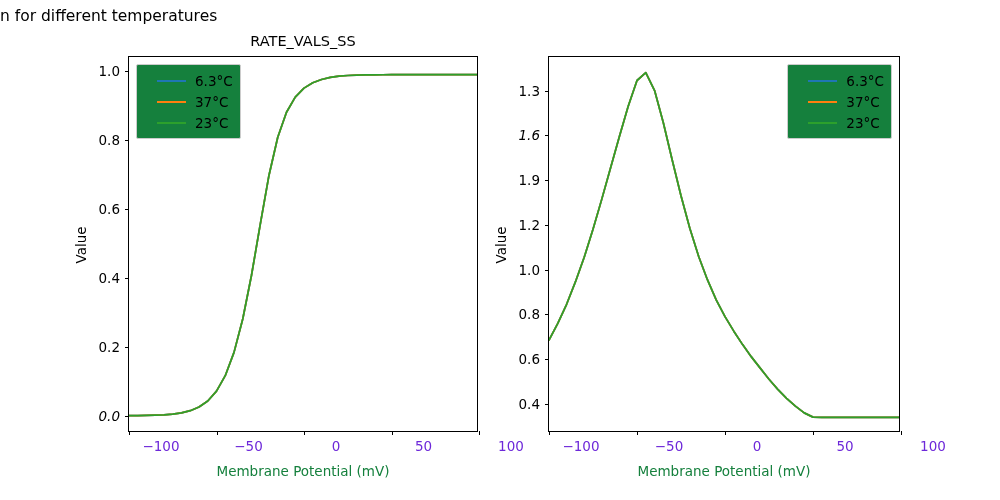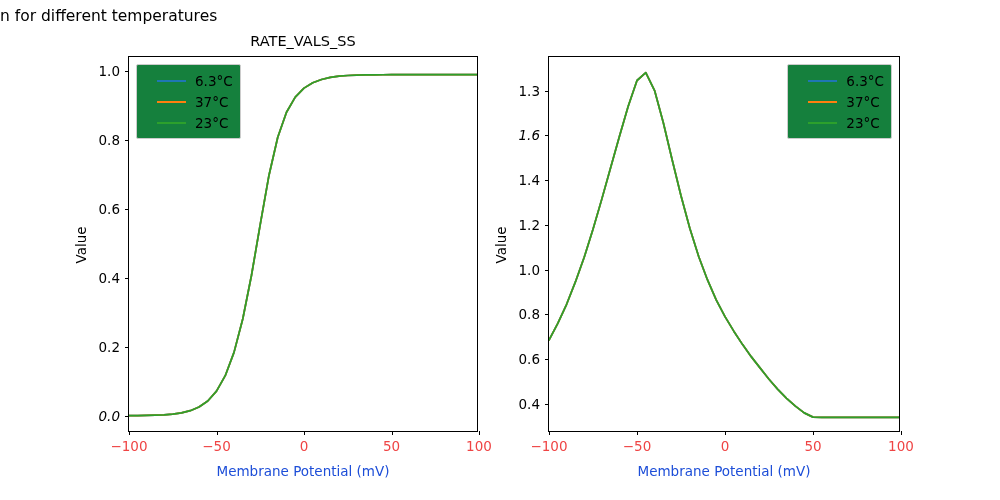--- a/index.html
+++ b/index.html
@@ -232,7 +232,7 @@
       <div class="ytick" style="top: 167.857px;"></div>
       <div class="yticklabel" style="top: 167.857px;">1.2</div>
       <div class="ytick" style="top: 123.095px;"></div>
-      <div class="yticklabel" style="top: 123.095px;">1.4</div>
+      <div class="yticklabel" style="top: 123.095px;">1.9</div>
       <div class="ytick" style="top: 78.3333px;"></div>
       <div class="yticklabel" style="top: 78.3333px; font-style: italic;">1.6</div>
       <div class="ytick" style="top: 33.5714px;"></div>

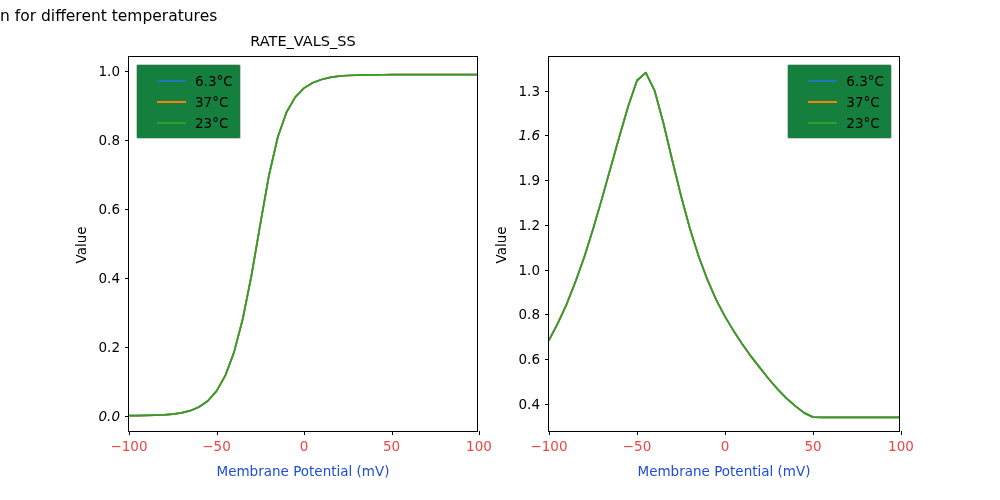--- a/index.html
+++ b/index.html
@@ -76,9 +76,10 @@
     position: absolute;
     top: calc(100% + 7px);
     font-size: 13.5px;
-    color: #ef4444;
+    color: #6d28d9;
     transform: translateX(-50%);
     white-space: nowrap;
+    margin-left: 32px;
   }
   .yticklabel {
     position: absolute;

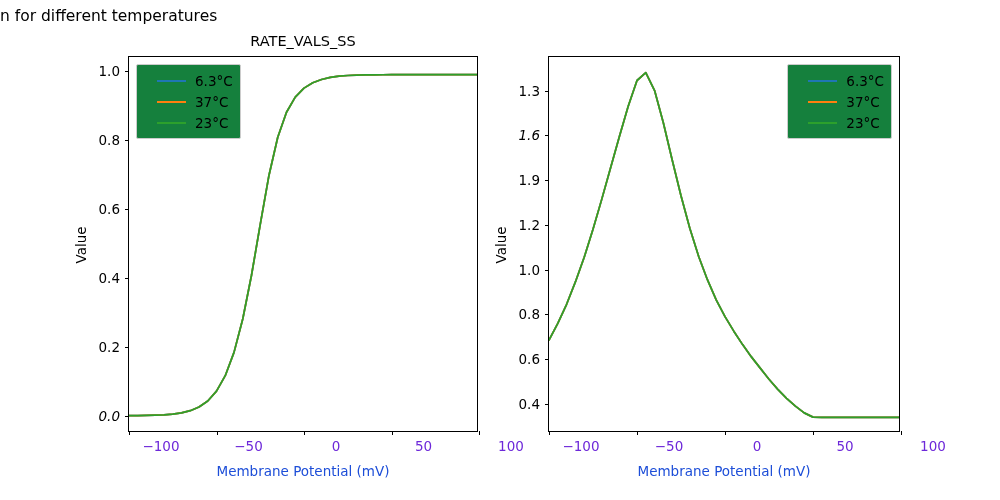--- a/index.html
+++ b/index.html
@@ -96,7 +96,7 @@
     width: 100%;
     text-align: center;
     font-size: 13.5px;
-    color: #1d4ed8;
+    color: #15803d;
     white-space: nowrap;
   }
   .ylabel {

